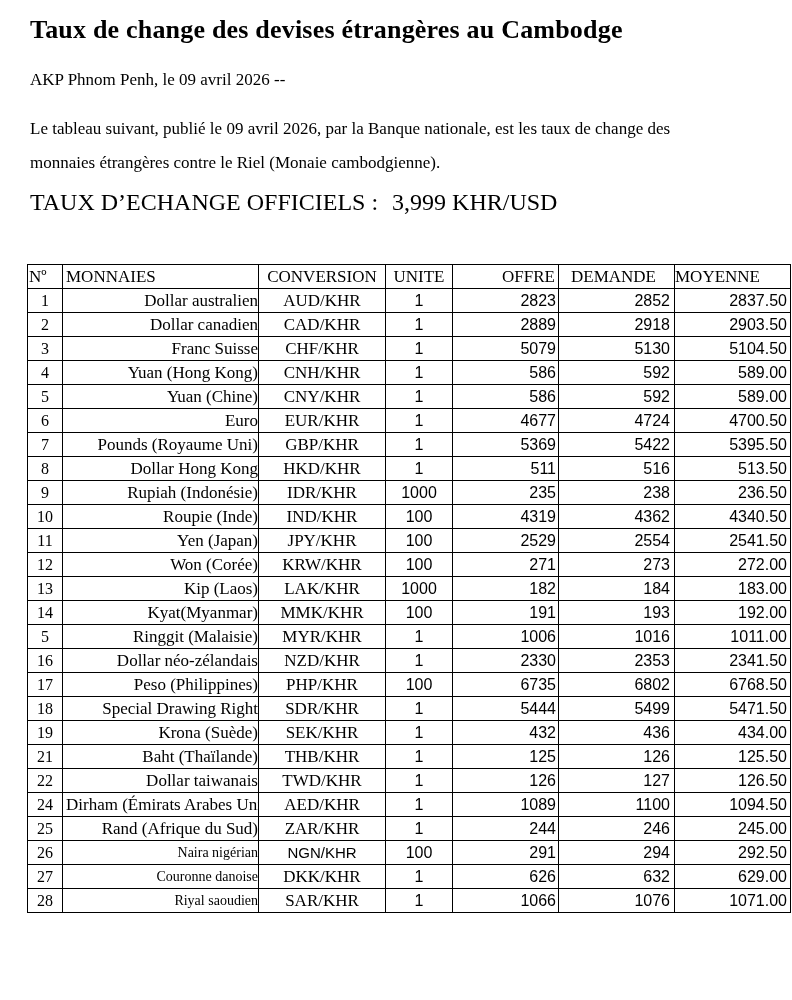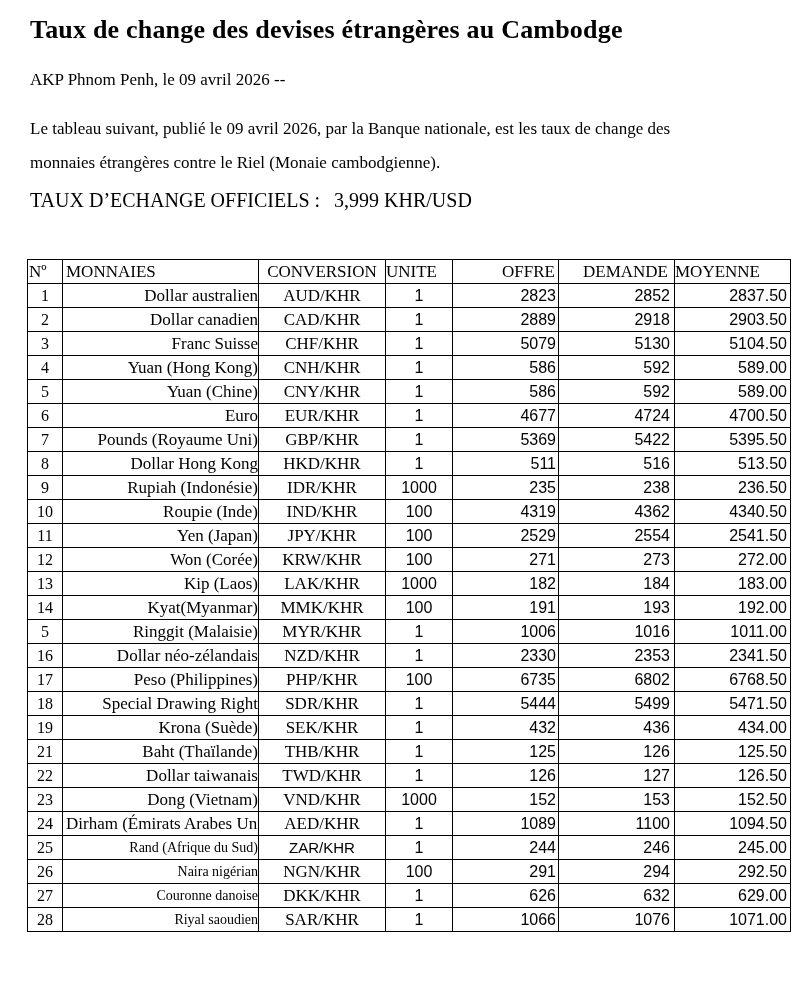--- a/index.html
+++ b/index.html
@@ -36,7 +36,7 @@
   }
   .official-rate {
     margin-top: 7px;
-    font-size: 20px;
+    font-size: 24px;
     line-height: 1.3;
   }
   .official-rate .rate-value {

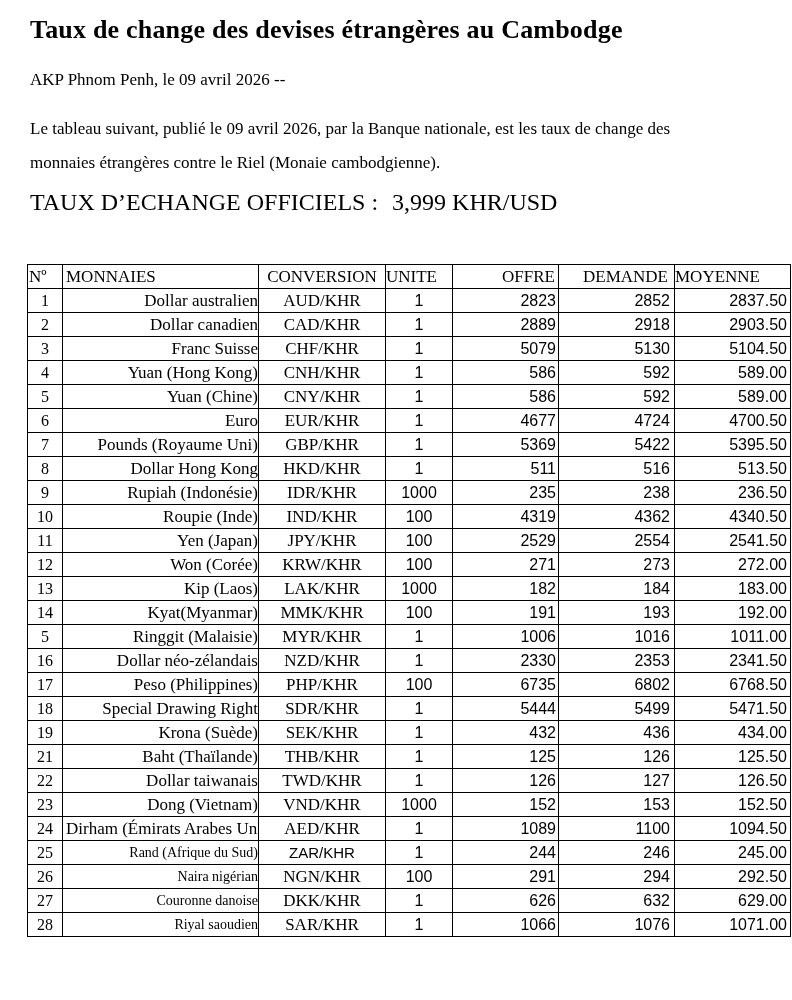--- a/index.html
+++ b/index.html
@@ -73,7 +73,7 @@
   th.col-no      { text-align: left;  padding-left: 1px; }
   th.col-name    { text-align: left;  padding-left: 3px; }
   th.col-conv    { text-align: center; }
-  th.col-unit    { text-align: left; }
+  th.col-unit    { text-align: center; }
   th.col-offre   { text-align: right; padding-right: 3px; }
   th.col-demande { text-align: right; padding-right: 6px; }
   th.col-moyenne { text-align: left; padding-right: 4px; }

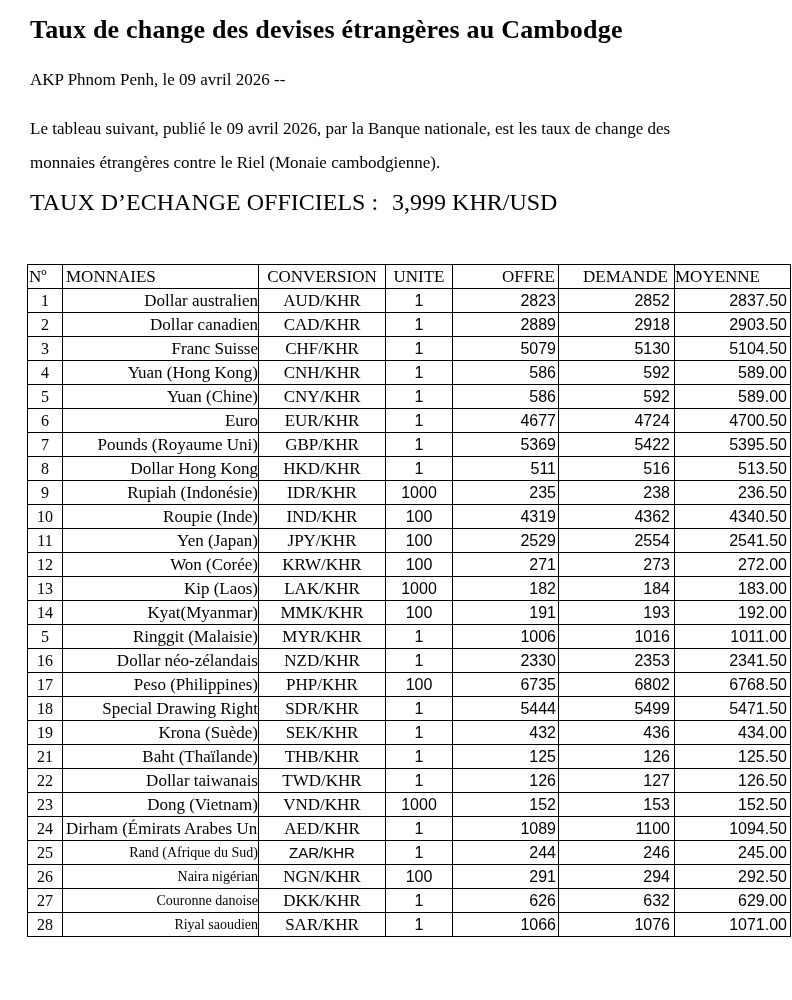--- a/index.html
+++ b/index.html
@@ -75,7 +75,7 @@
   th.col-conv    { text-align: center; }
   th.col-unit    { text-align: center; }
   th.col-offre   { text-align: right; padding-right: 3px; }
-  th.col-demande { text-align: right; padding-right: 6px; }
+  th.col-demande { text-align: center; padding-right: 6px; }
   th.col-moyenne { text-align: left; padding-right: 4px; }
 
   

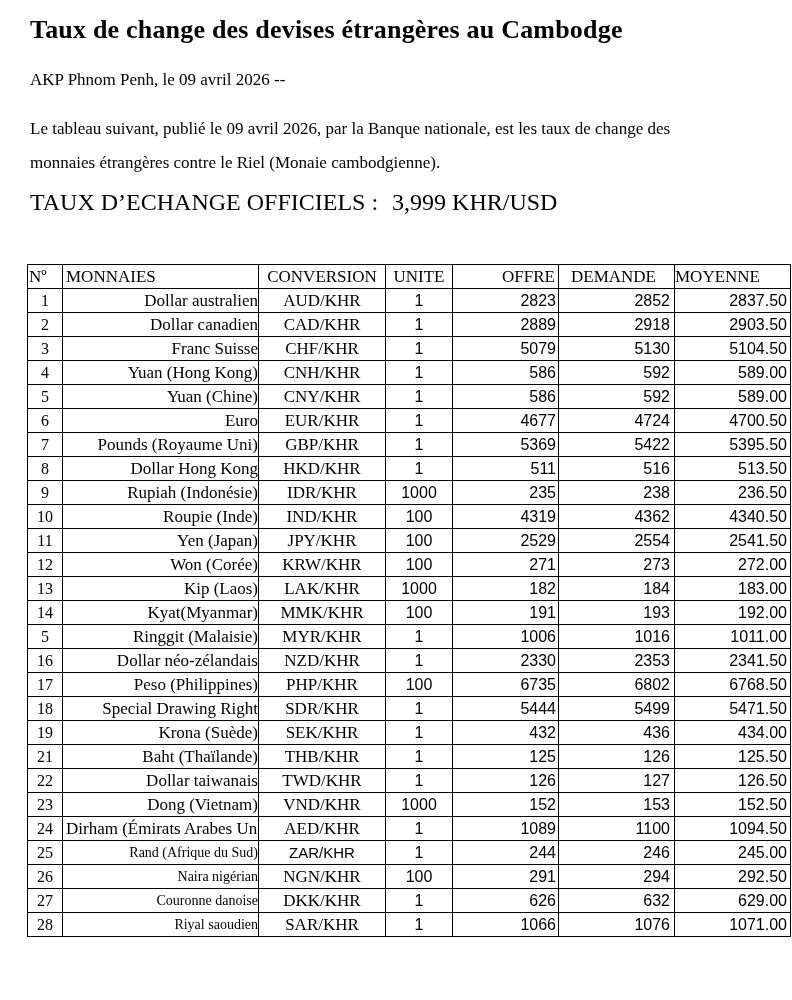--- a/index.html
+++ b/index.html
@@ -343,15 +343,6 @@
           <td class="col-moyenne">126.50</td>
         </tr>
         <tr>
-          <td class="col-no">23</td>
-          <td class="col-name">Dong (Vietnam)</td>
-          <td class="col-conv">VND/KHR</td>
-          <td class="col-unit">1000</td>
-          <td class="col-offre">152</td>
-          <td class="col-demande">153</td>
-          <td class="col-moyenne">152.50</td>
-        </tr>
-        <tr>
           <td class="col-no">24</td>
           <td class="col-name">Dirham (Émirats Arabes Uni)</td>
           <td class="col-conv">AED/KHR</td>

